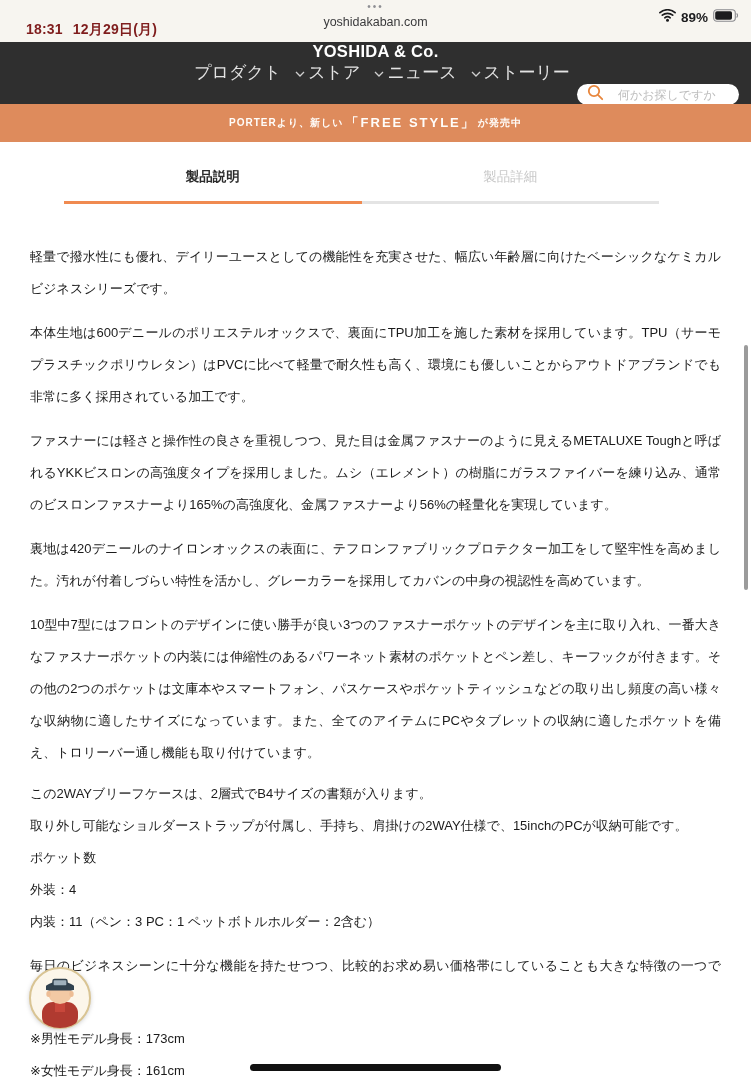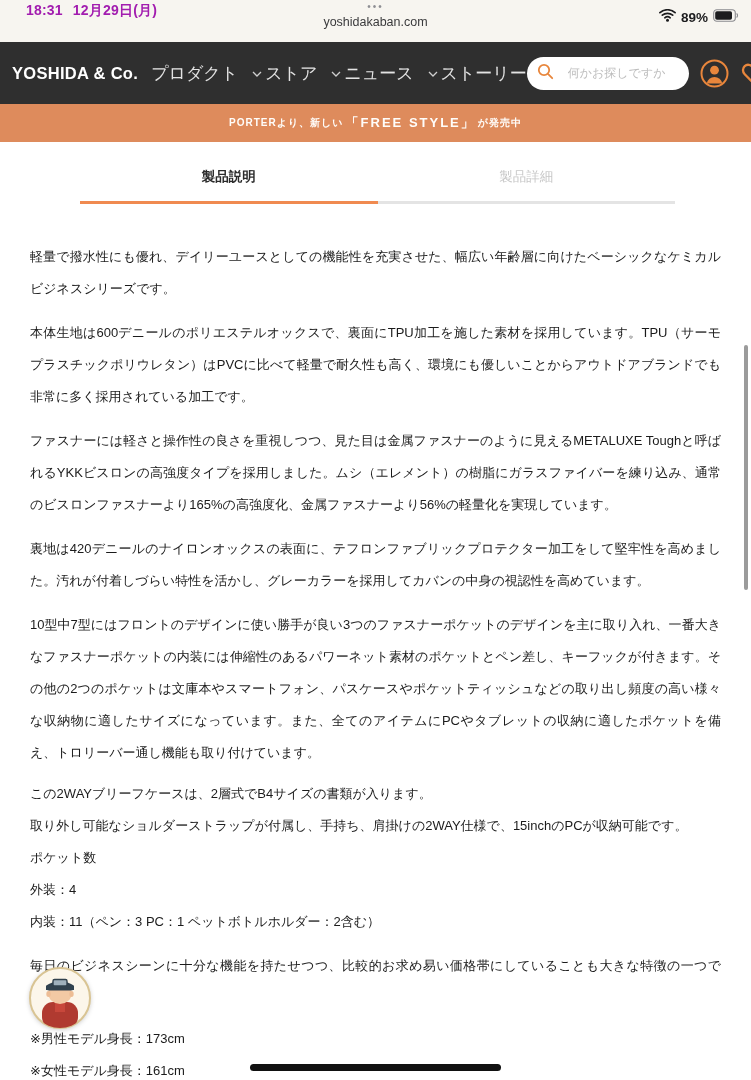--- a/index.html
+++ b/index.html
@@ -13,7 +13,7 @@
 
   
   .status-bar { position:absolute; top:0; left:0; width:751px; height:42px; background:#F7F5F0; }
-  .sb-left { position:absolute; left:26px; top:2px; font-size:14px; font-weight:700; color:#a21caf; letter-spacing:.2px; }
+  .sb-left { position:absolute; left:26px; top:21px; font-size:14px; font-weight:700; color:#7f1d1d; letter-spacing:.2px; }
   .sb-left .sb-date { margin-left:10px; font-weight:600; }
   .sb-center { position:absolute; left:0; right:0; top:0; text-align:center; }
   .sb-dots { color:#8E8E93; font-size:10px; letter-spacing:2px; line-height:14px; display:block; }

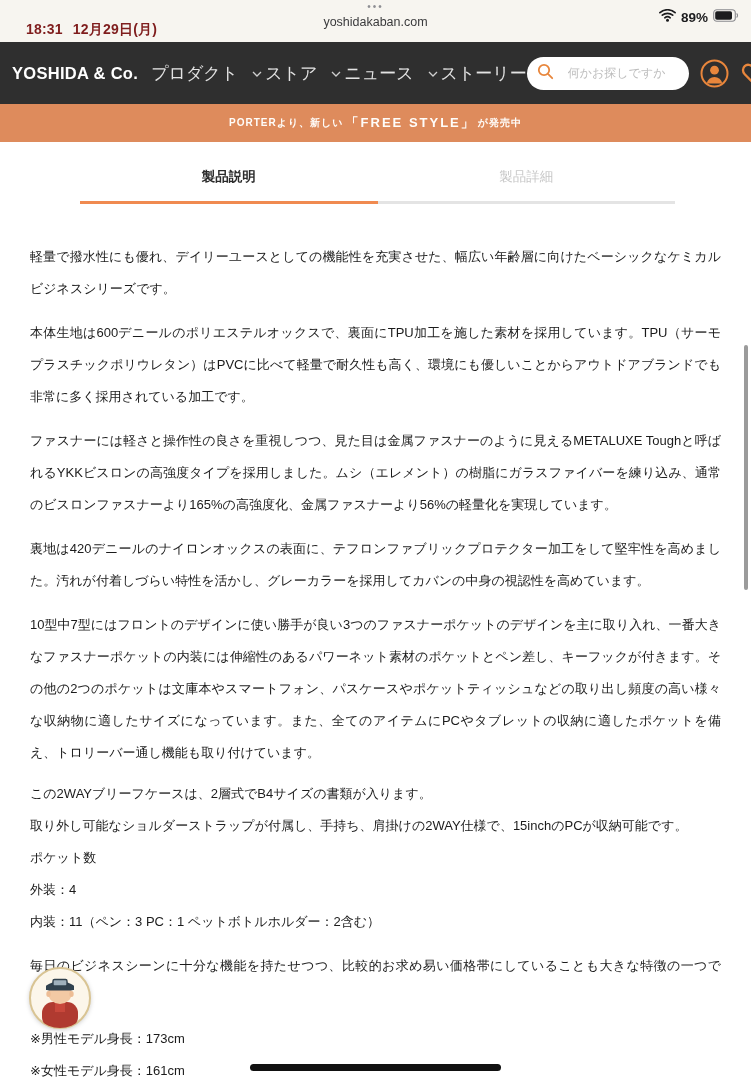--- a/index.html
+++ b/index.html
@@ -23,7 +23,7 @@
 
   
   .navbar { position:absolute; top:42px; left:0; width:751px; height:62px; background:#2F2F2F;
-            display:flex; align-items:center; padding:0 12px; }
+            display:flex; align-items:center; padding:0 12px;flex-direction:column; }
   .logo { color:#FFFFFF; font-size:16.5px; font-weight:700; letter-spacing:.3px; white-space:nowrap; }
   .menu { display:flex; align-items:center; margin-left:13px; gap:14px; }
   .menu-item { display:flex; align-items:center; gap:3px; color:#E3E3E3; font-size:17px; cursor:pointer; white-space:nowrap; }

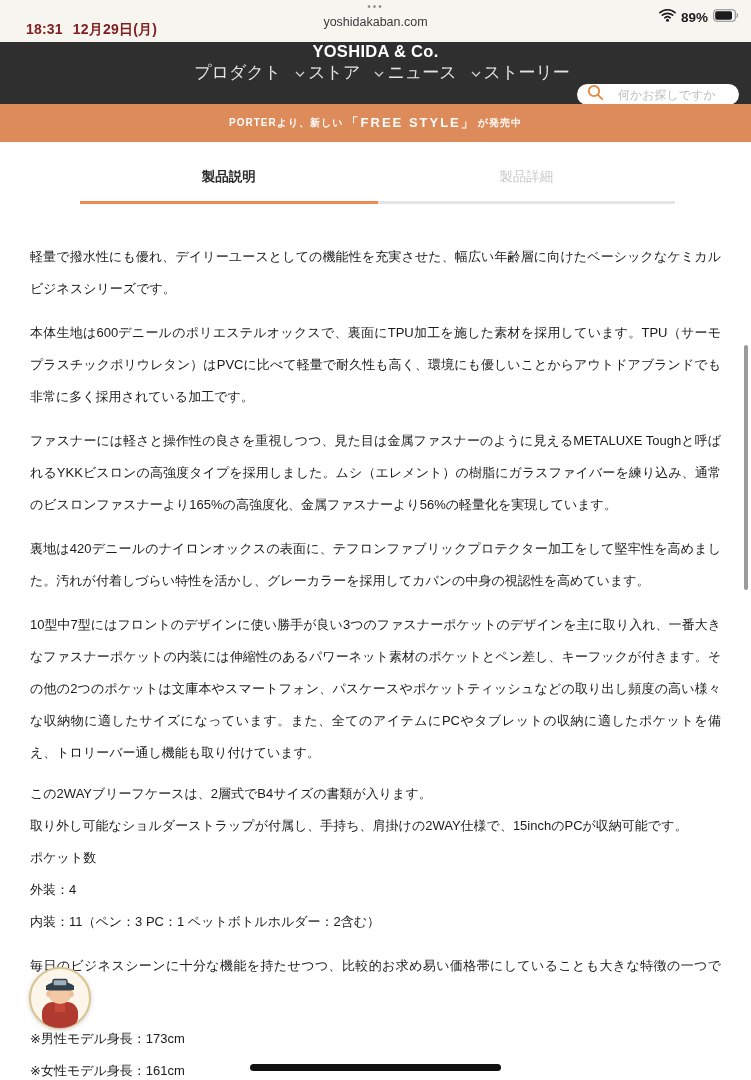--- a/index.html
+++ b/index.html
@@ -45,7 +45,7 @@
   .banner .b-bold { font-size:13px; font-weight:700; letter-spacing:2px; margin:0 2px; }
 
   
-  .tabs { position:absolute; top:152px; left:80px; width:595px; height:52px; display:flex; }
+  .tabs { position:absolute; top:152px; left:64px; width:595px; height:52px; display:flex; }
   .tab { width:50%; text-align:center; line-height:49px; font-size:13.5px; cursor:pointer;
          border-bottom:3px solid #E4E4E4; }
   .tab.active { color:#2B2B2B; font-weight:600; border-bottom-color:#F08A50; }

